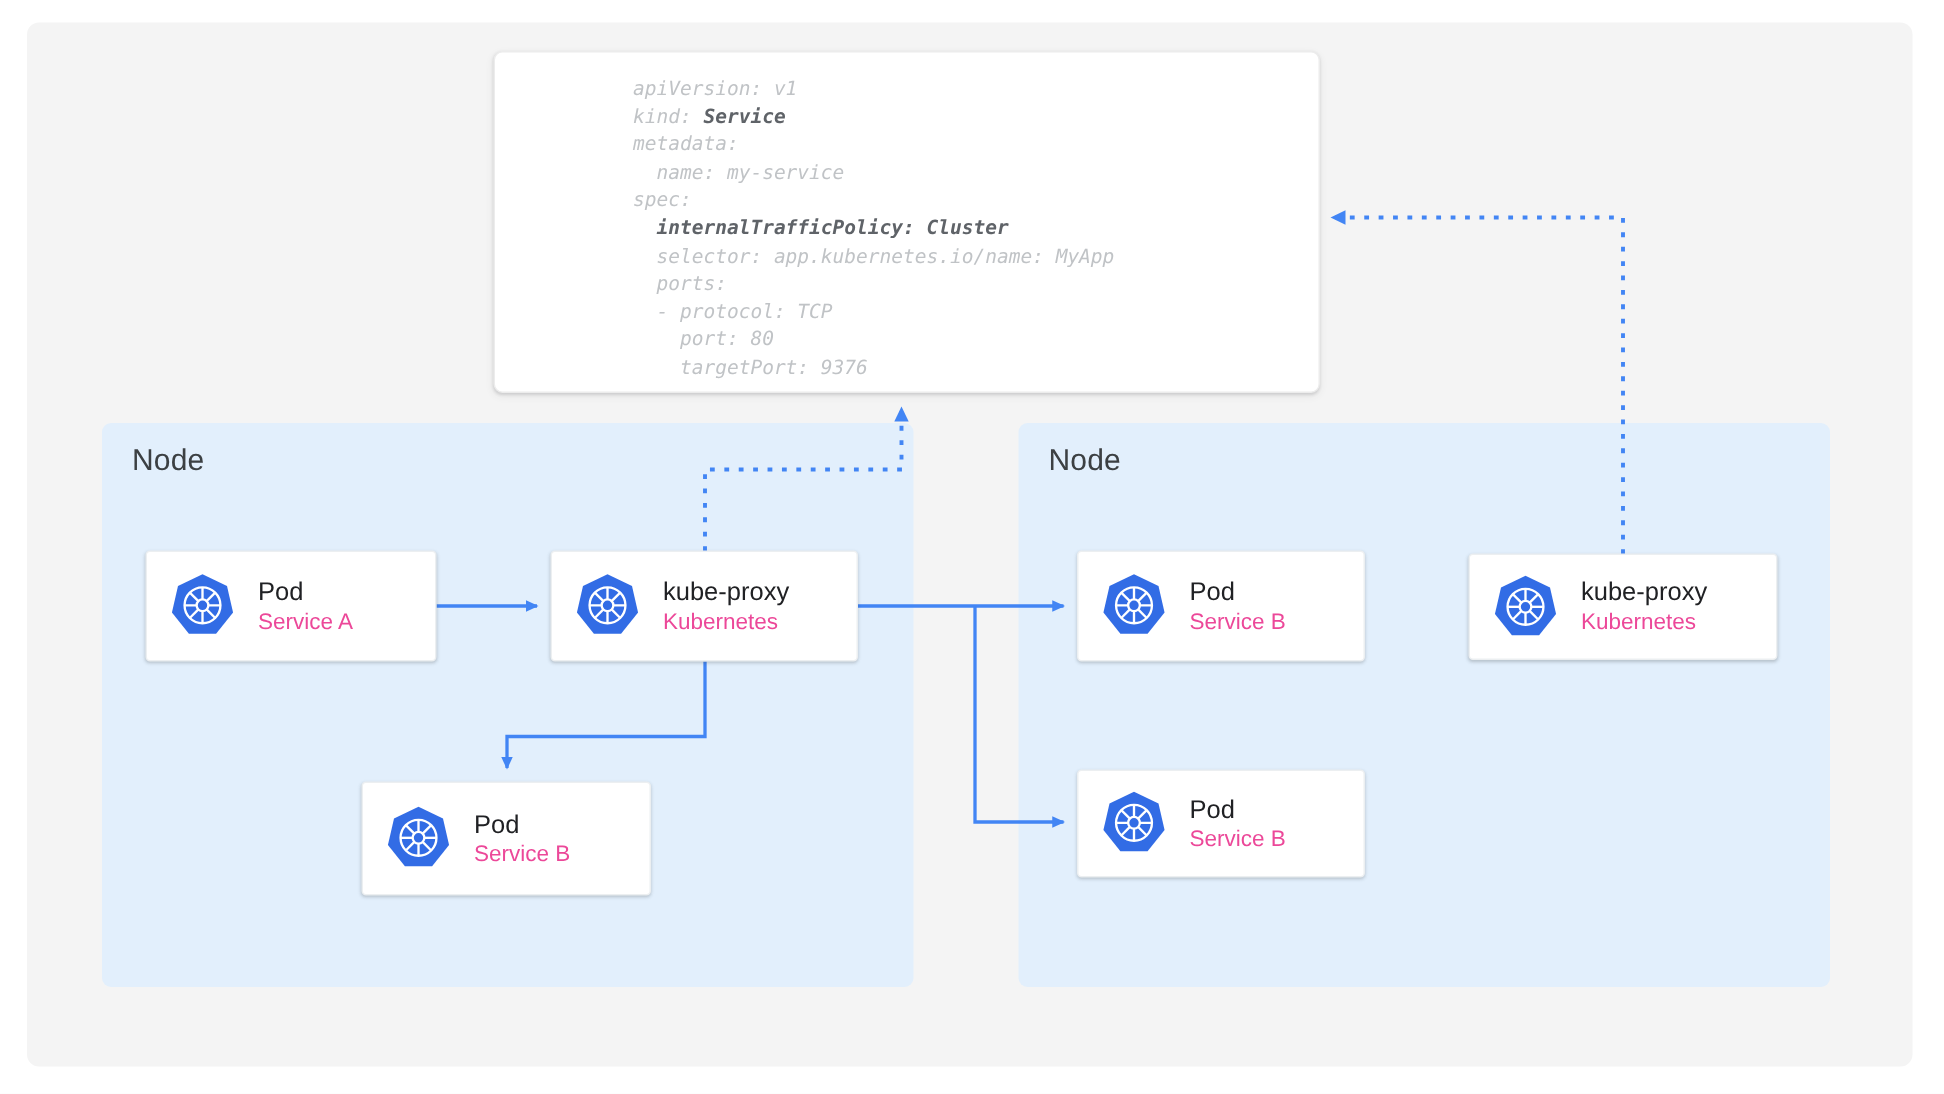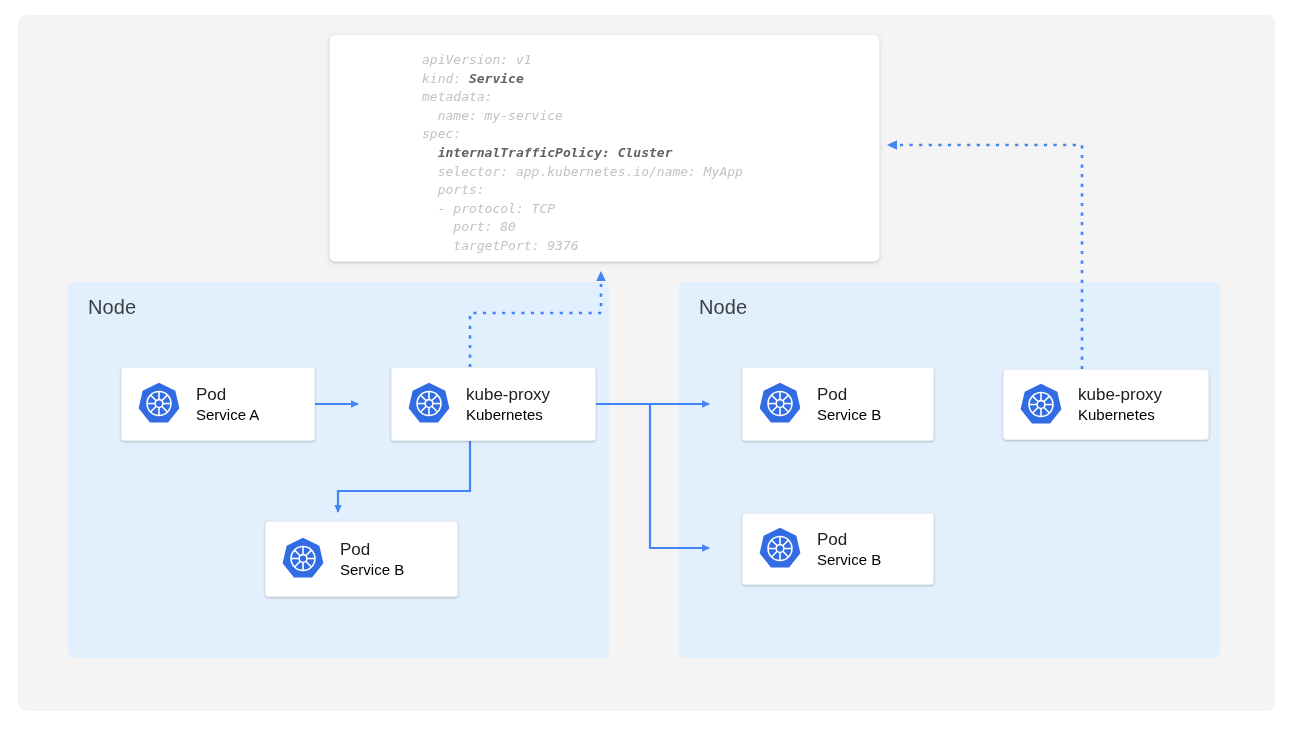--- a/index.html
+++ b/index.html
@@ -69,7 +69,6 @@
     display: flex;
     align-items: center;
     box-sizing: border-box;
-    margin-left: 24px;
   }
   .card .k8s-icon {
     flex: 0 0 auto;

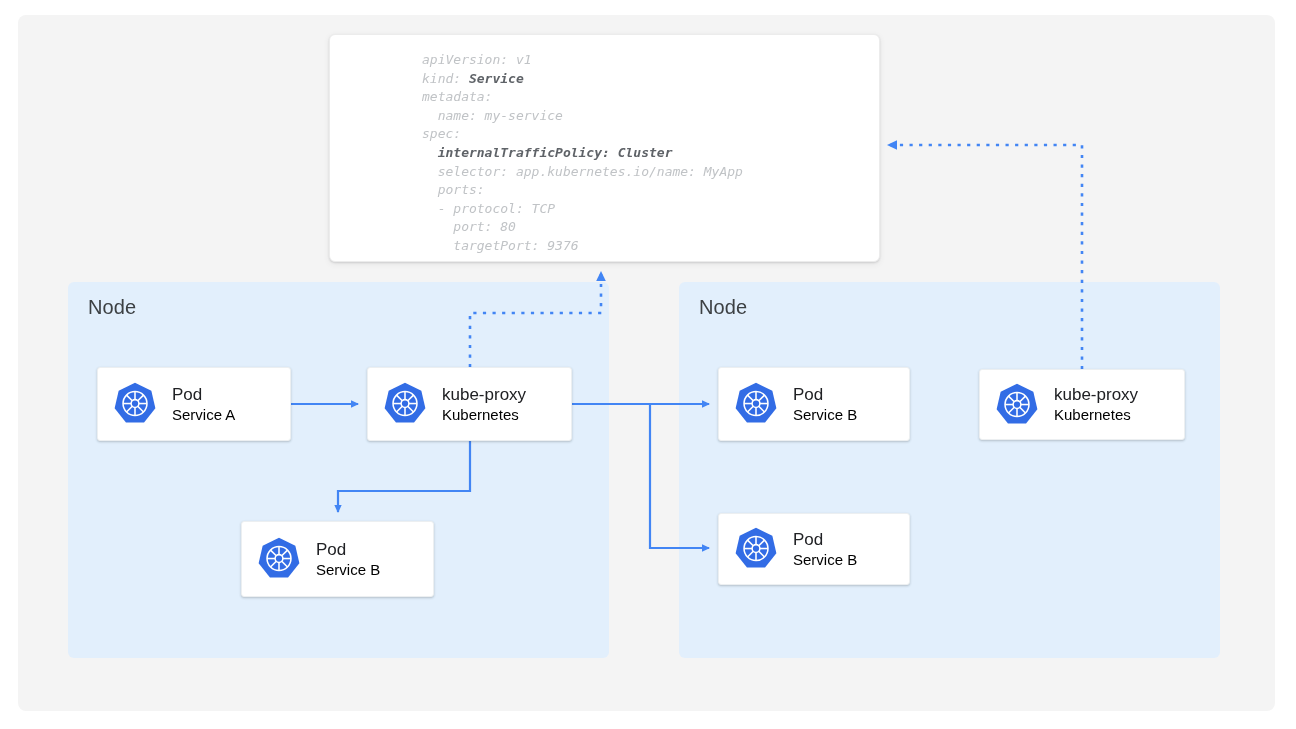--- a/index.html
+++ b/index.html
@@ -91,7 +91,7 @@
   }
   .card-sub {
     font-size: 15px;
-    color: #000000;
+    color: #ec4899;
     white-space: nowrap;
     margin-top: 1px;
   }

